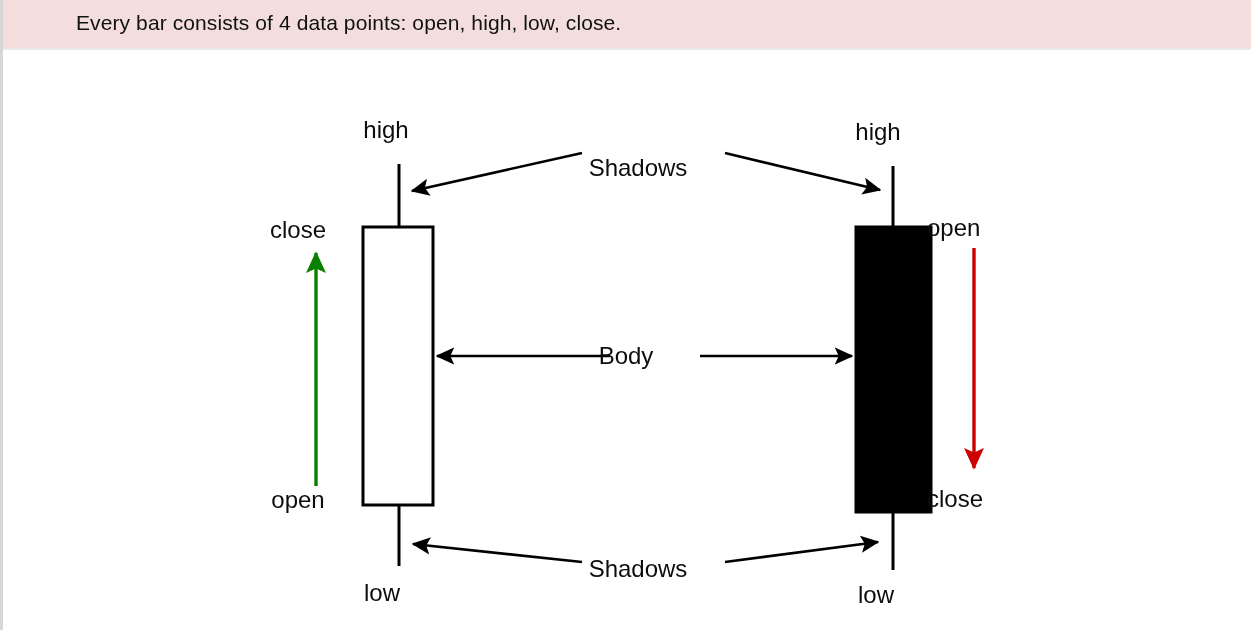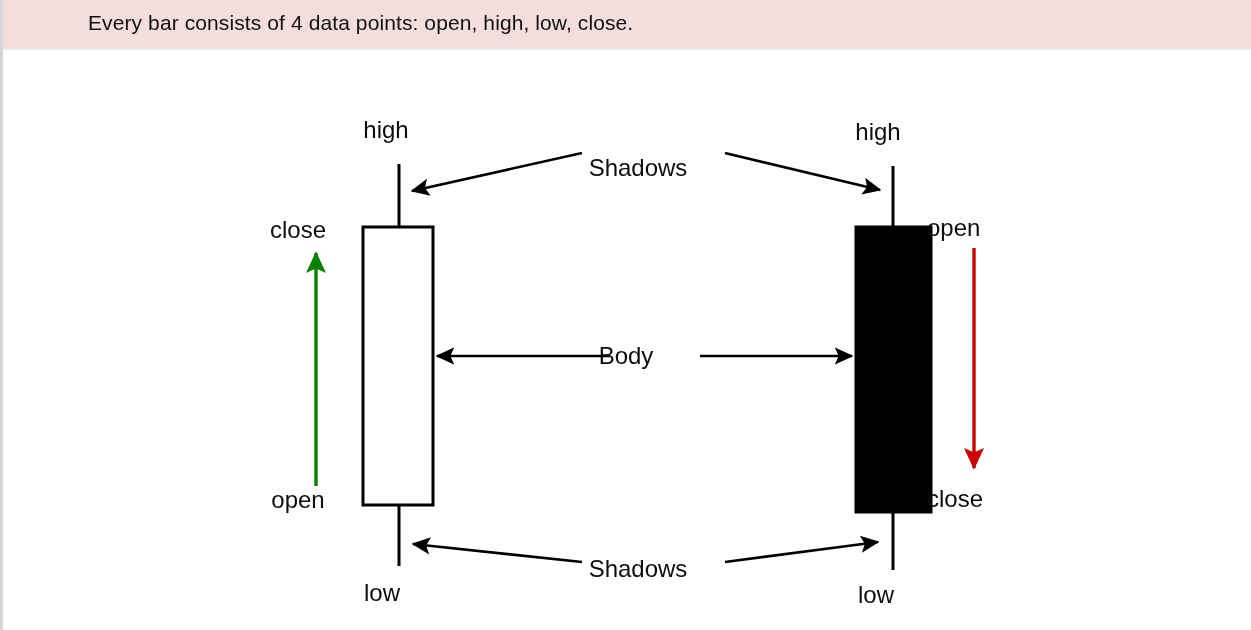--- a/index.html
+++ b/index.html
@@ -39,7 +39,7 @@
   }
   #header-title {
     position: absolute;
-    left: 88px;
+    left: 76px;
     top: 8px;
     font-size: 21px;
     line-height: 30px;

